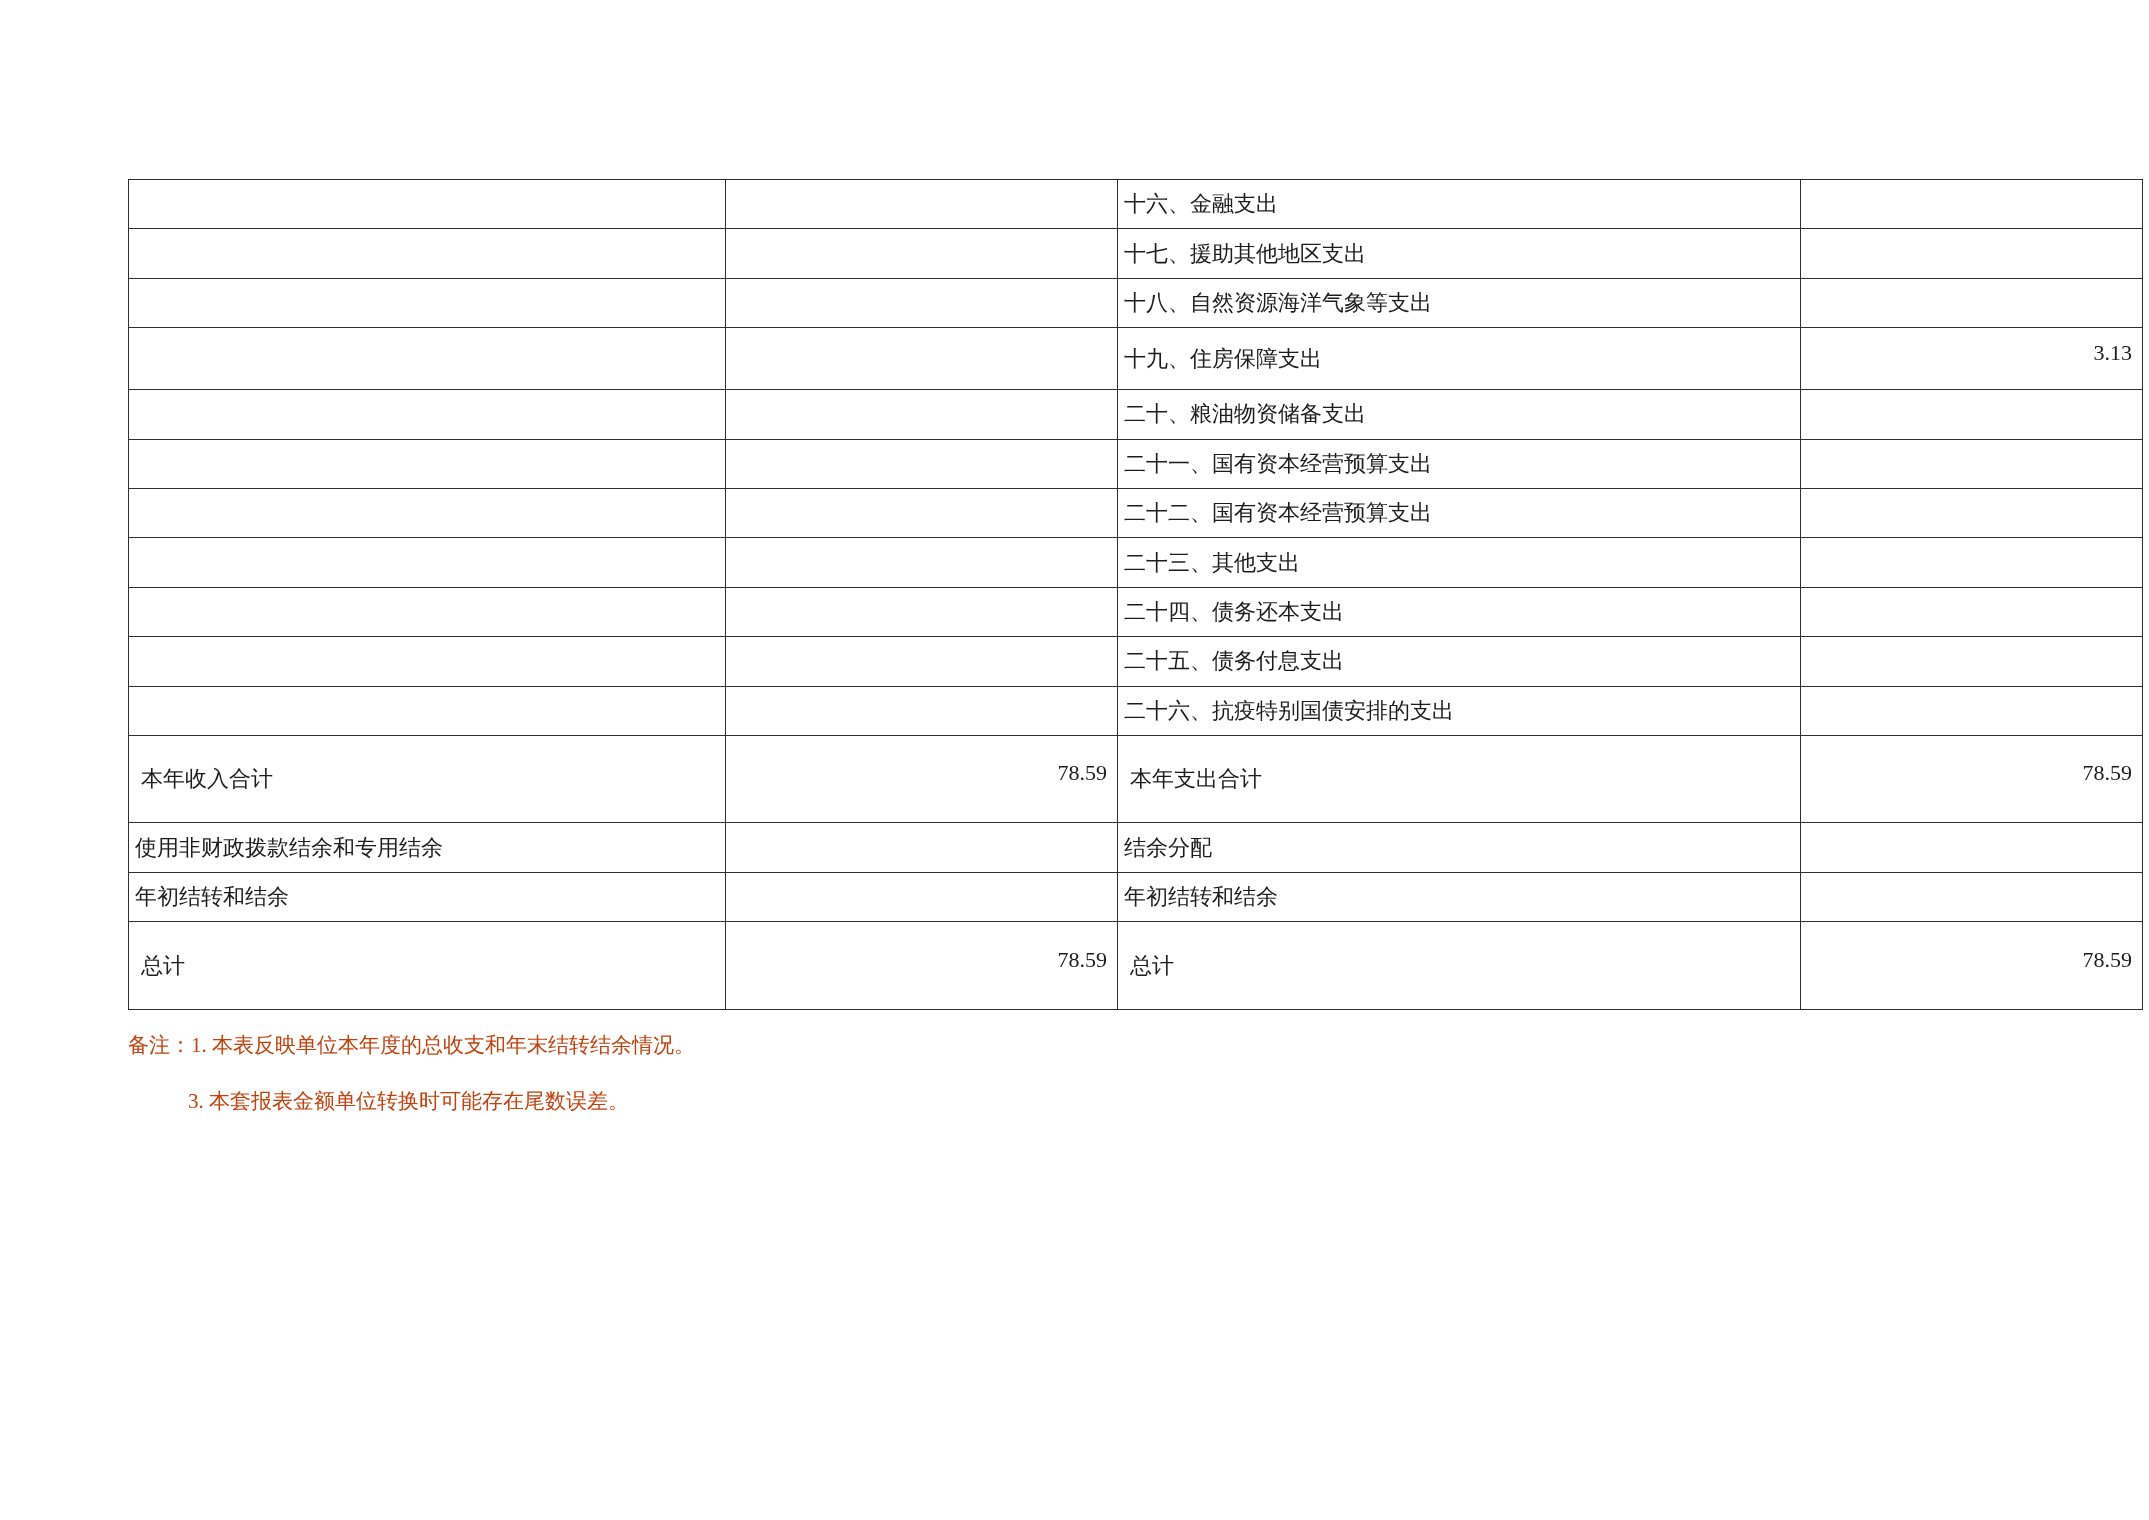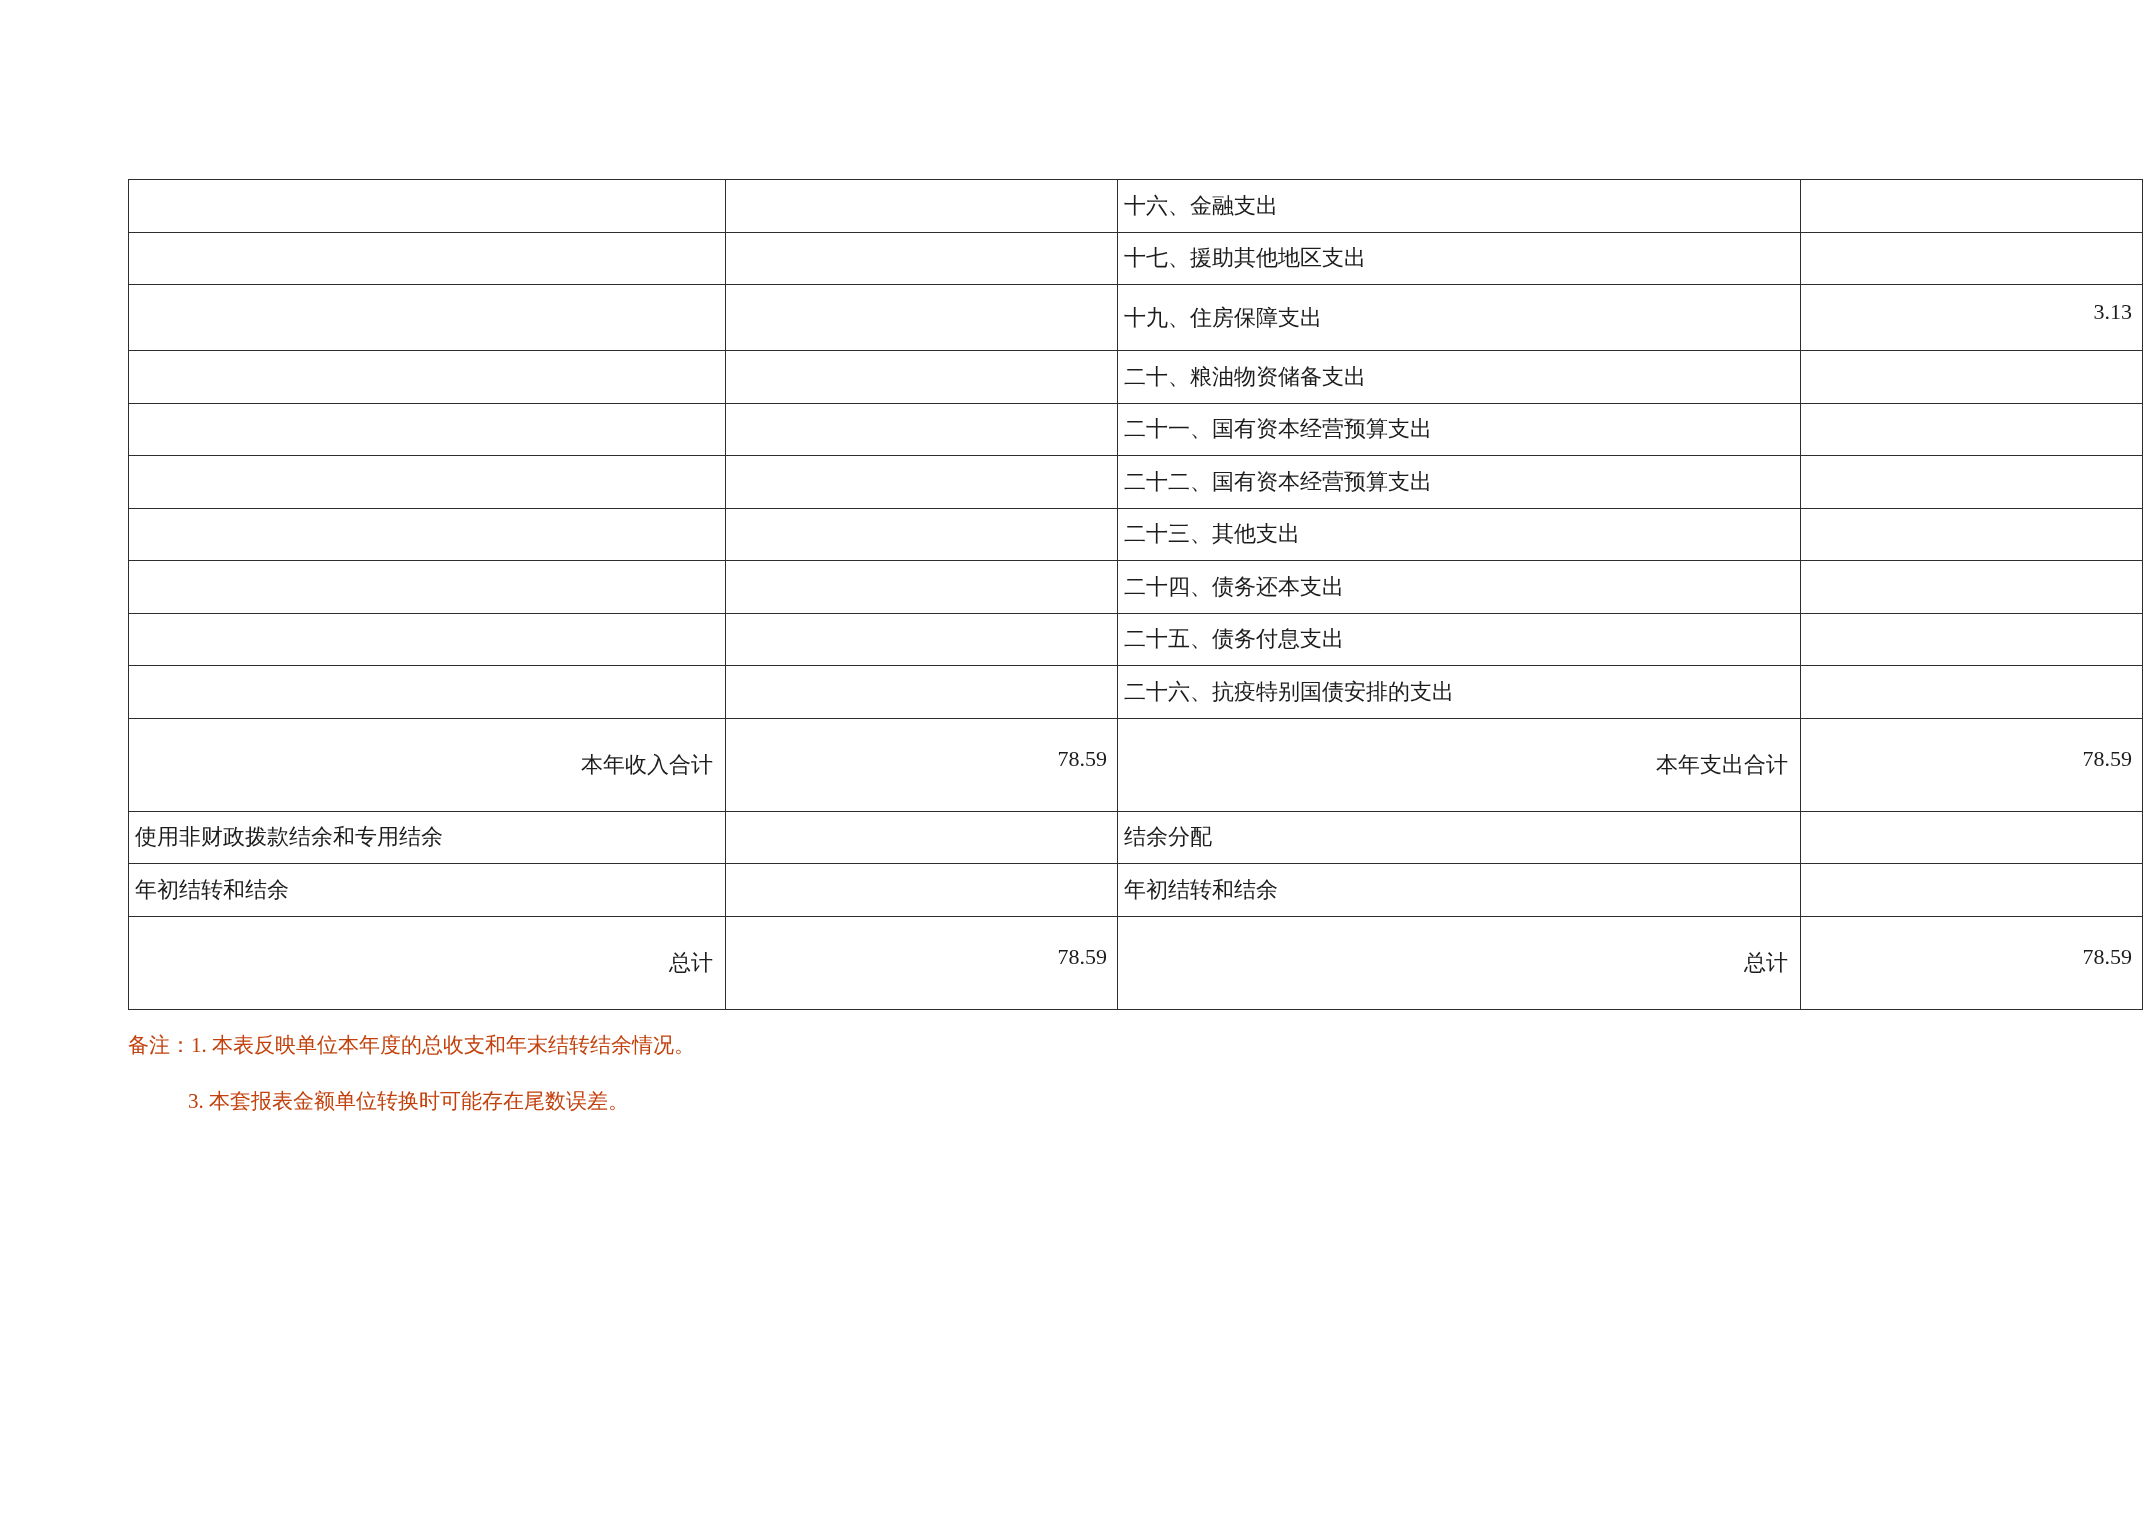--- a/index.html
+++ b/index.html
@@ -77,6 +77,12 @@
         <td></td>
         <td class="ar"></td>
         <td>十七、援助其他地区支出</td>
+        <td class="ar"></td>
+      </tr>
+      <tr>
+        <td></td>
+        <td class="ar"></td>
+        <td>十八、自然资源海洋气象等支出</td>
         <td class="ar"></td>
       </tr>
       <tr>

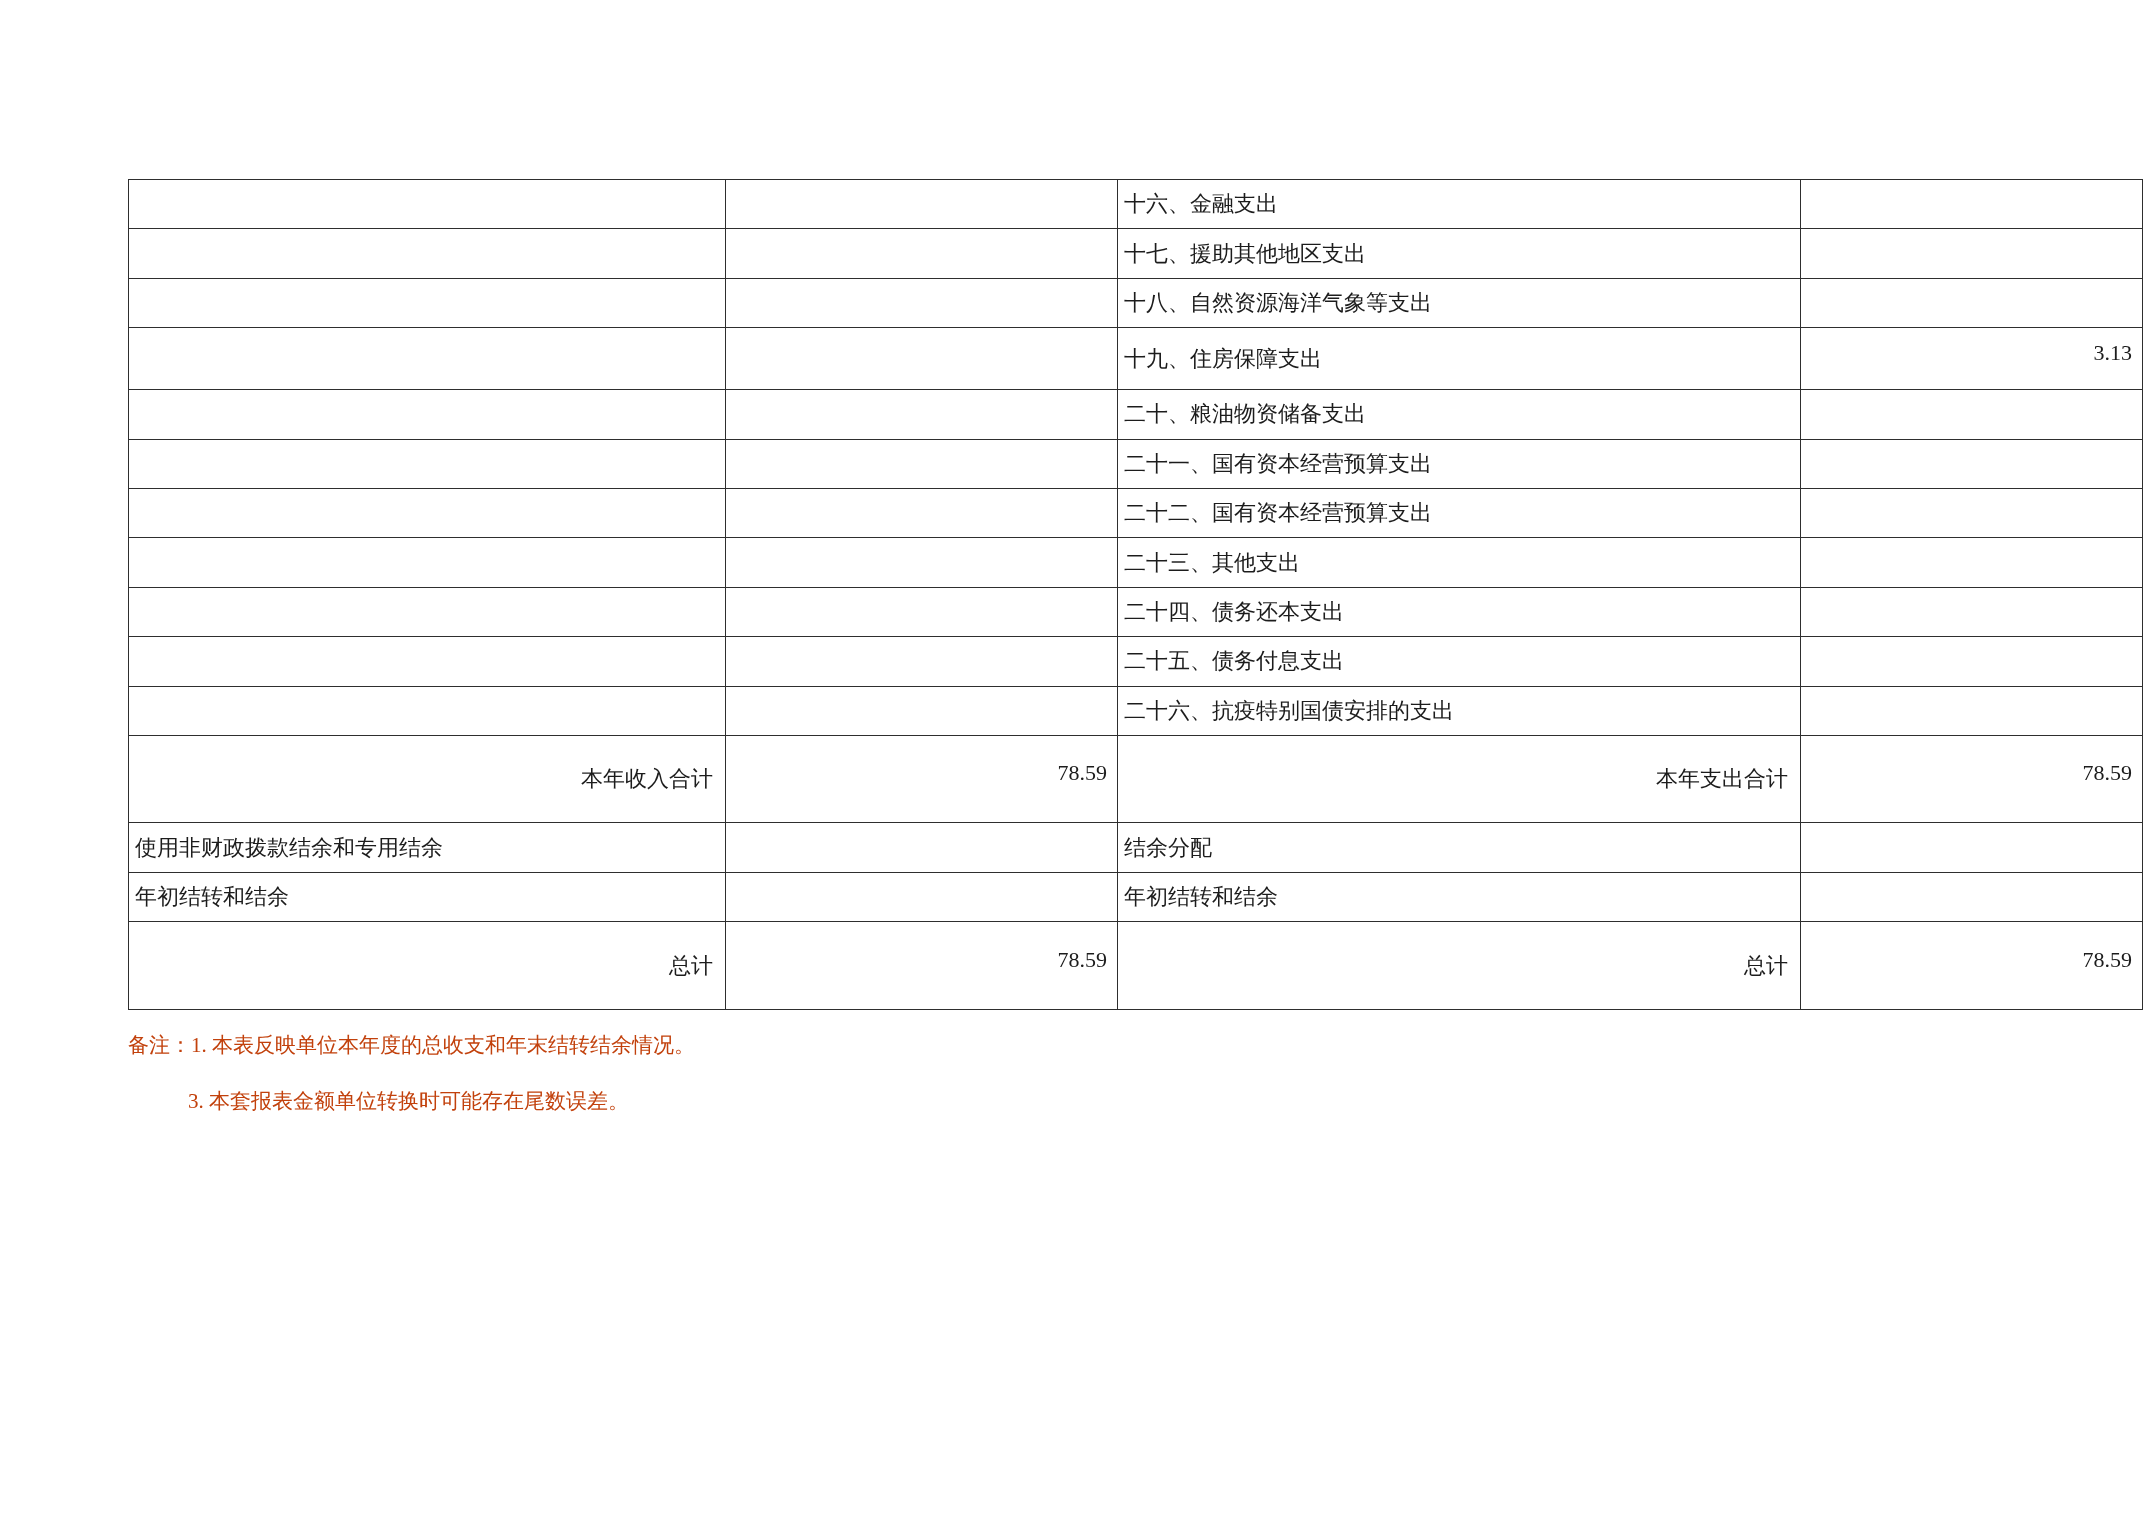--- a/index.html
+++ b/index.html
@@ -34,7 +34,7 @@
     overflow: hidden;
     white-space: nowrap;
   }
-  table.fin-table td.ac { text-align: right; padding: 12px; }
+  table.fin-table td.ac { text-align: left; padding: 12px; }
   table.fin-table td.ar { text-align: right; padding: 0 10px 12px 0; }
   .note-line {
     position: absolute;

